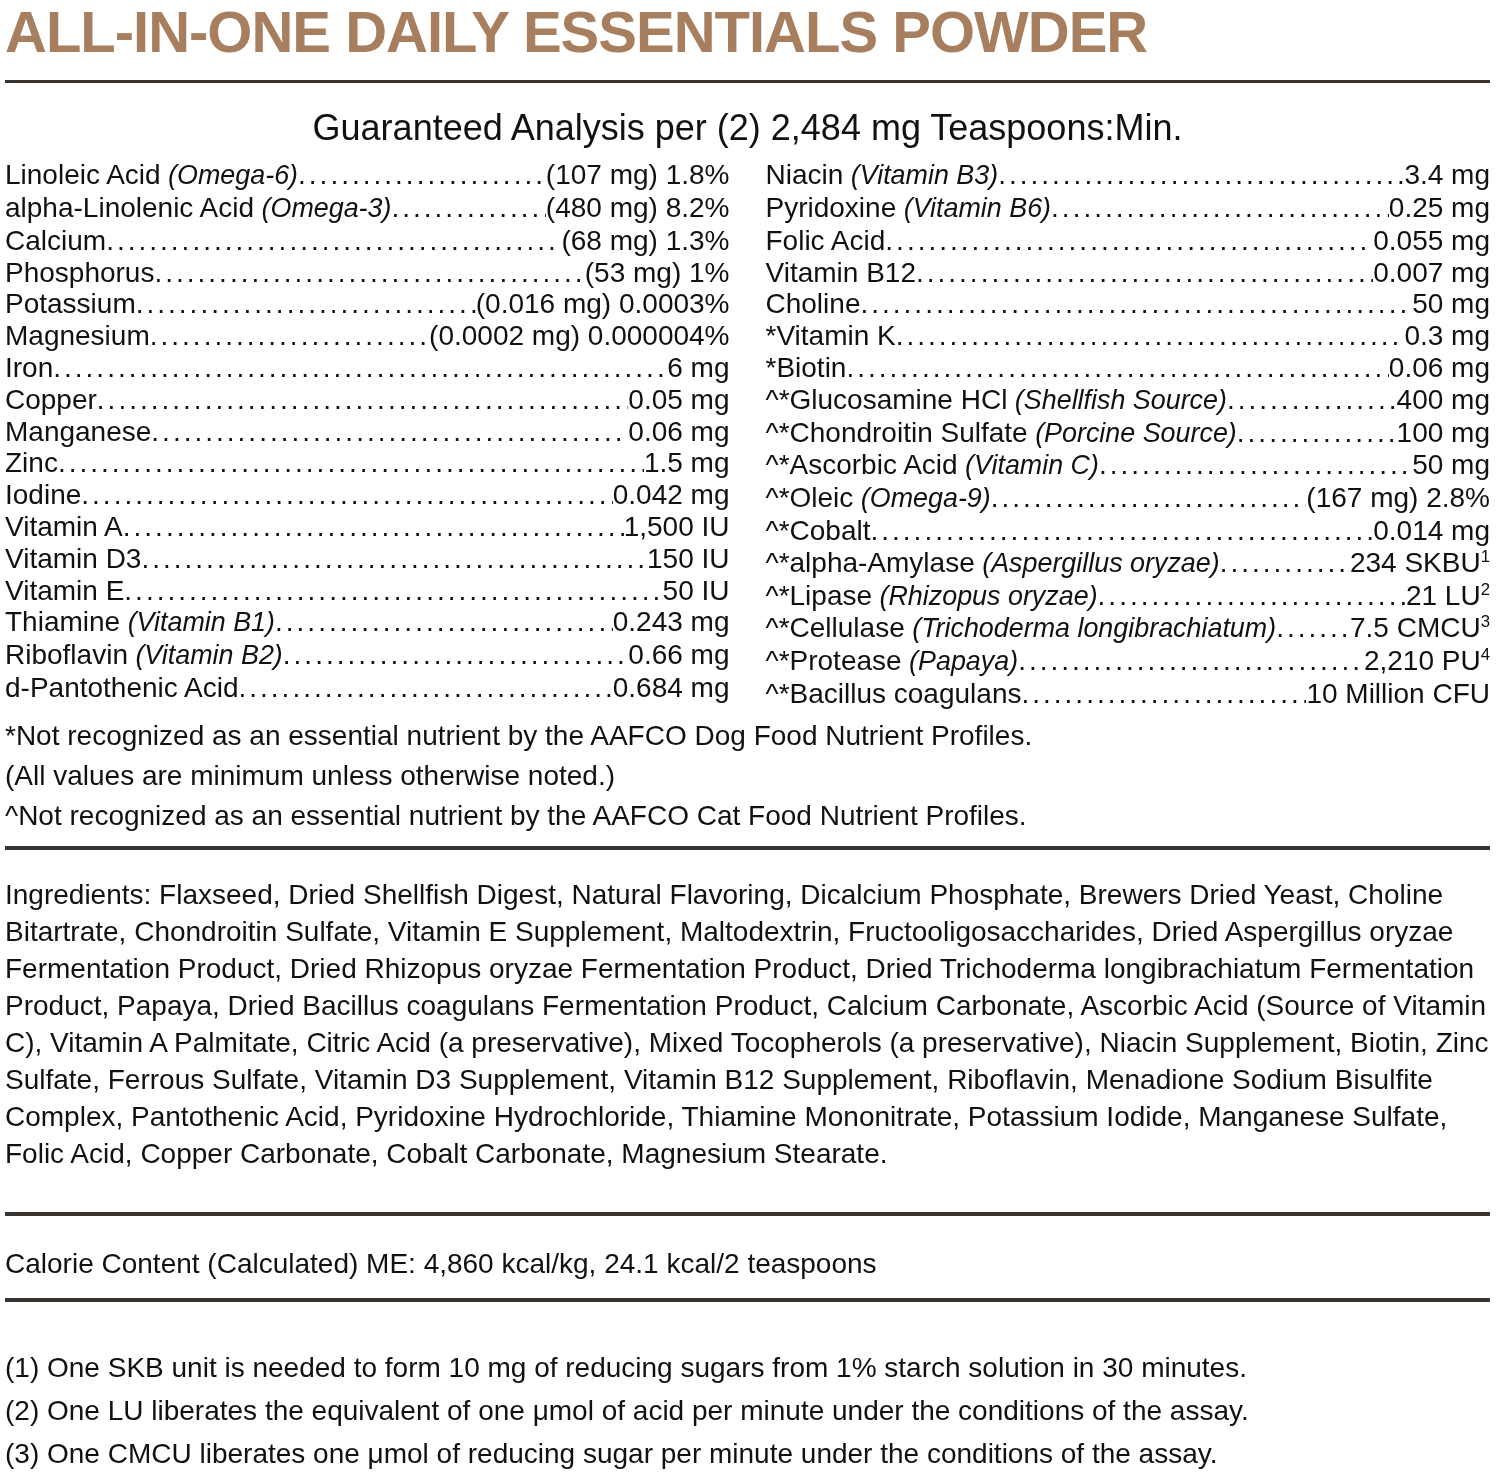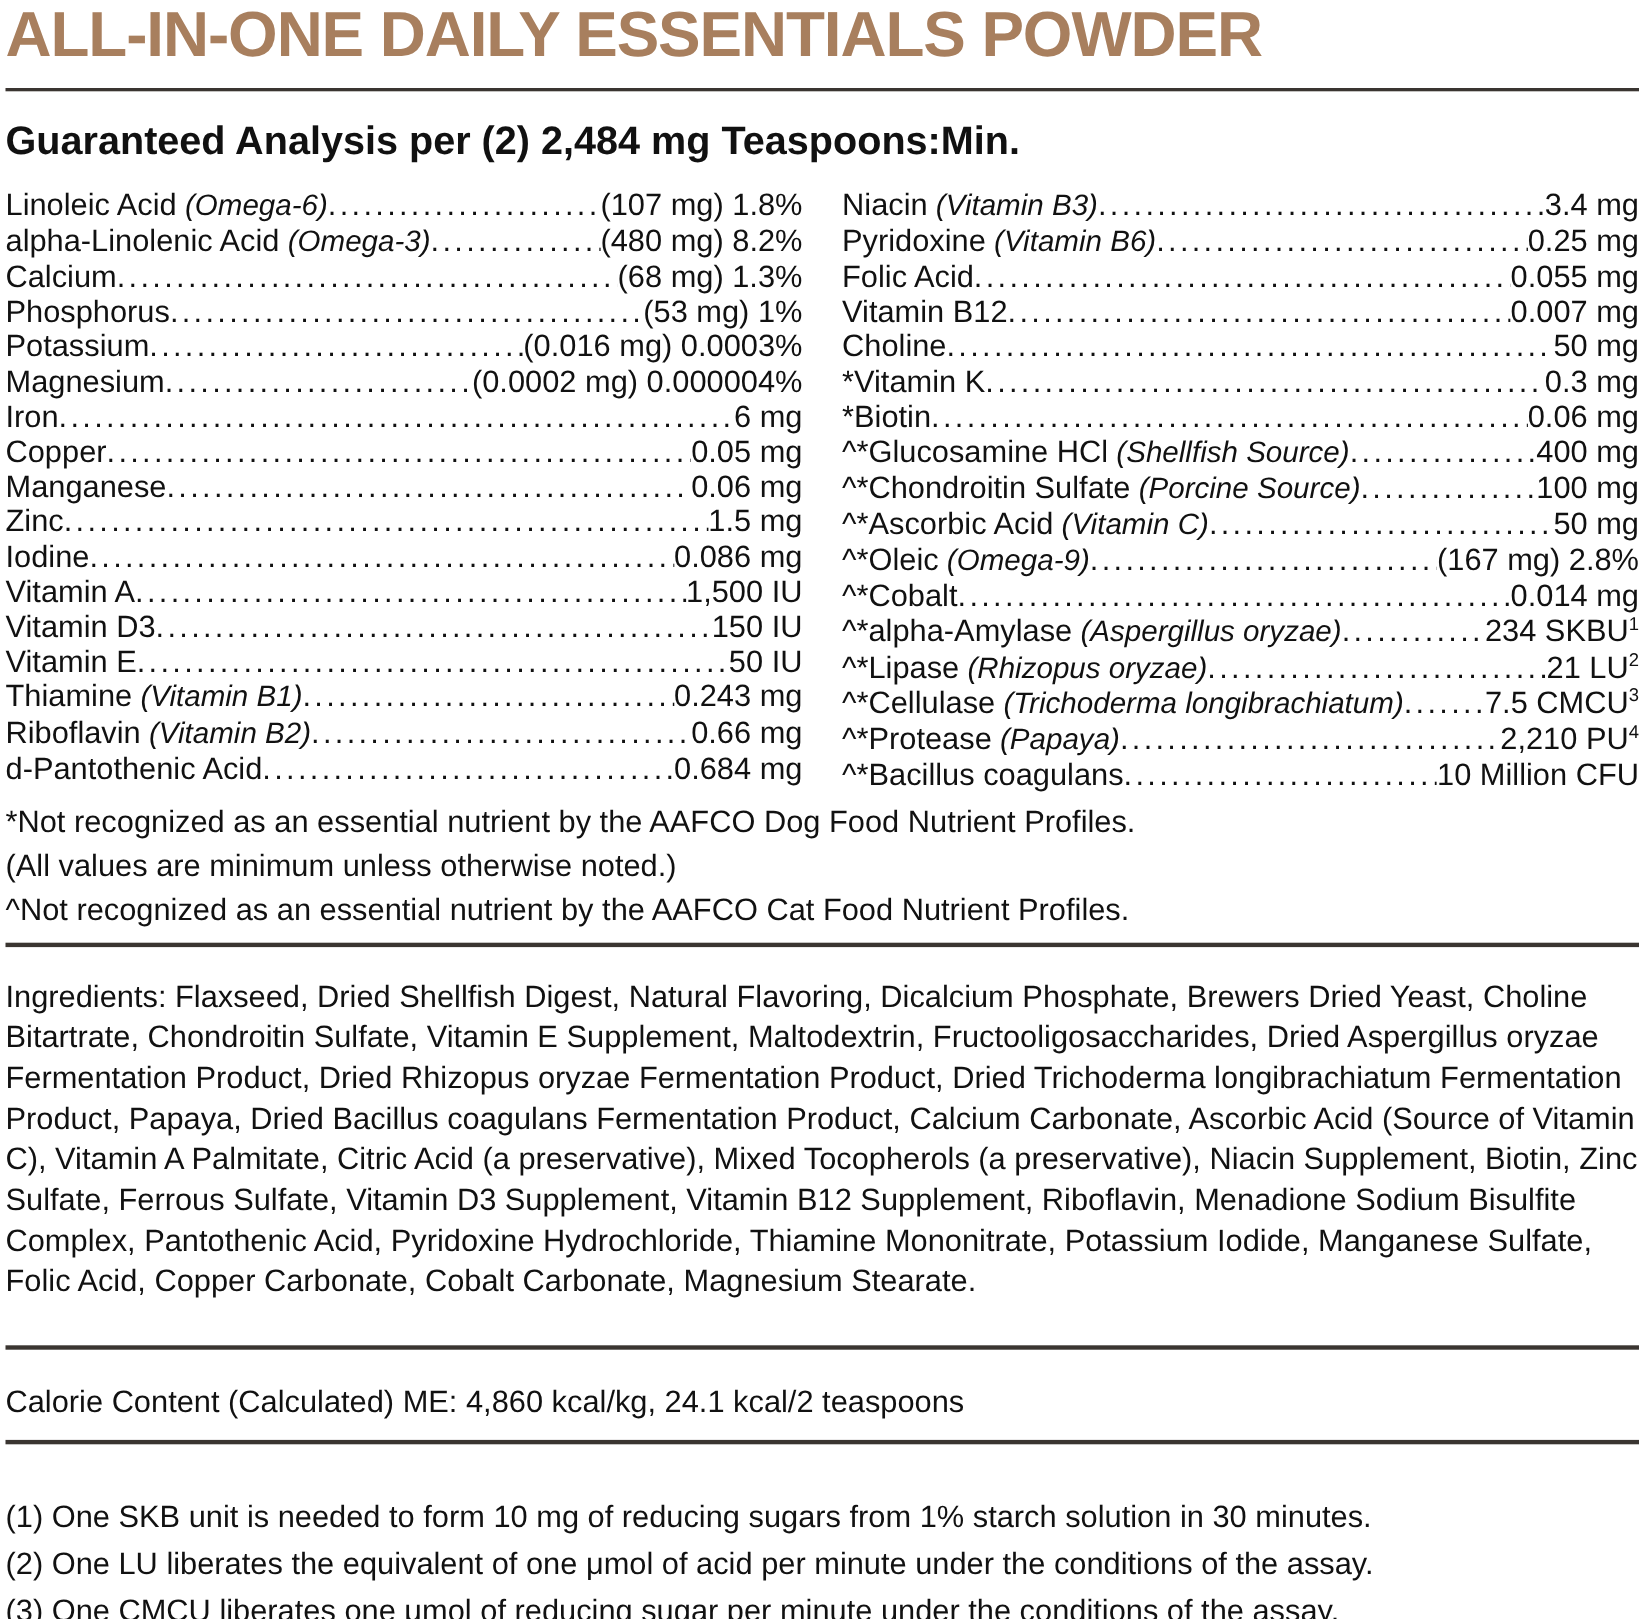--- a/index.html
+++ b/index.html
@@ -31,11 +31,11 @@
   .rule.thick { height: 4px; }
   .ga-header {
     display: flex;
-    justify-content: flex-start;
+    justify-content: center;
     align-items: baseline;
     margin-top: 24px;
     font-size: 36px;
-    font-weight: bold;
+    font-weight: normal;
     line-height: 1.15;
   }
   .columns {

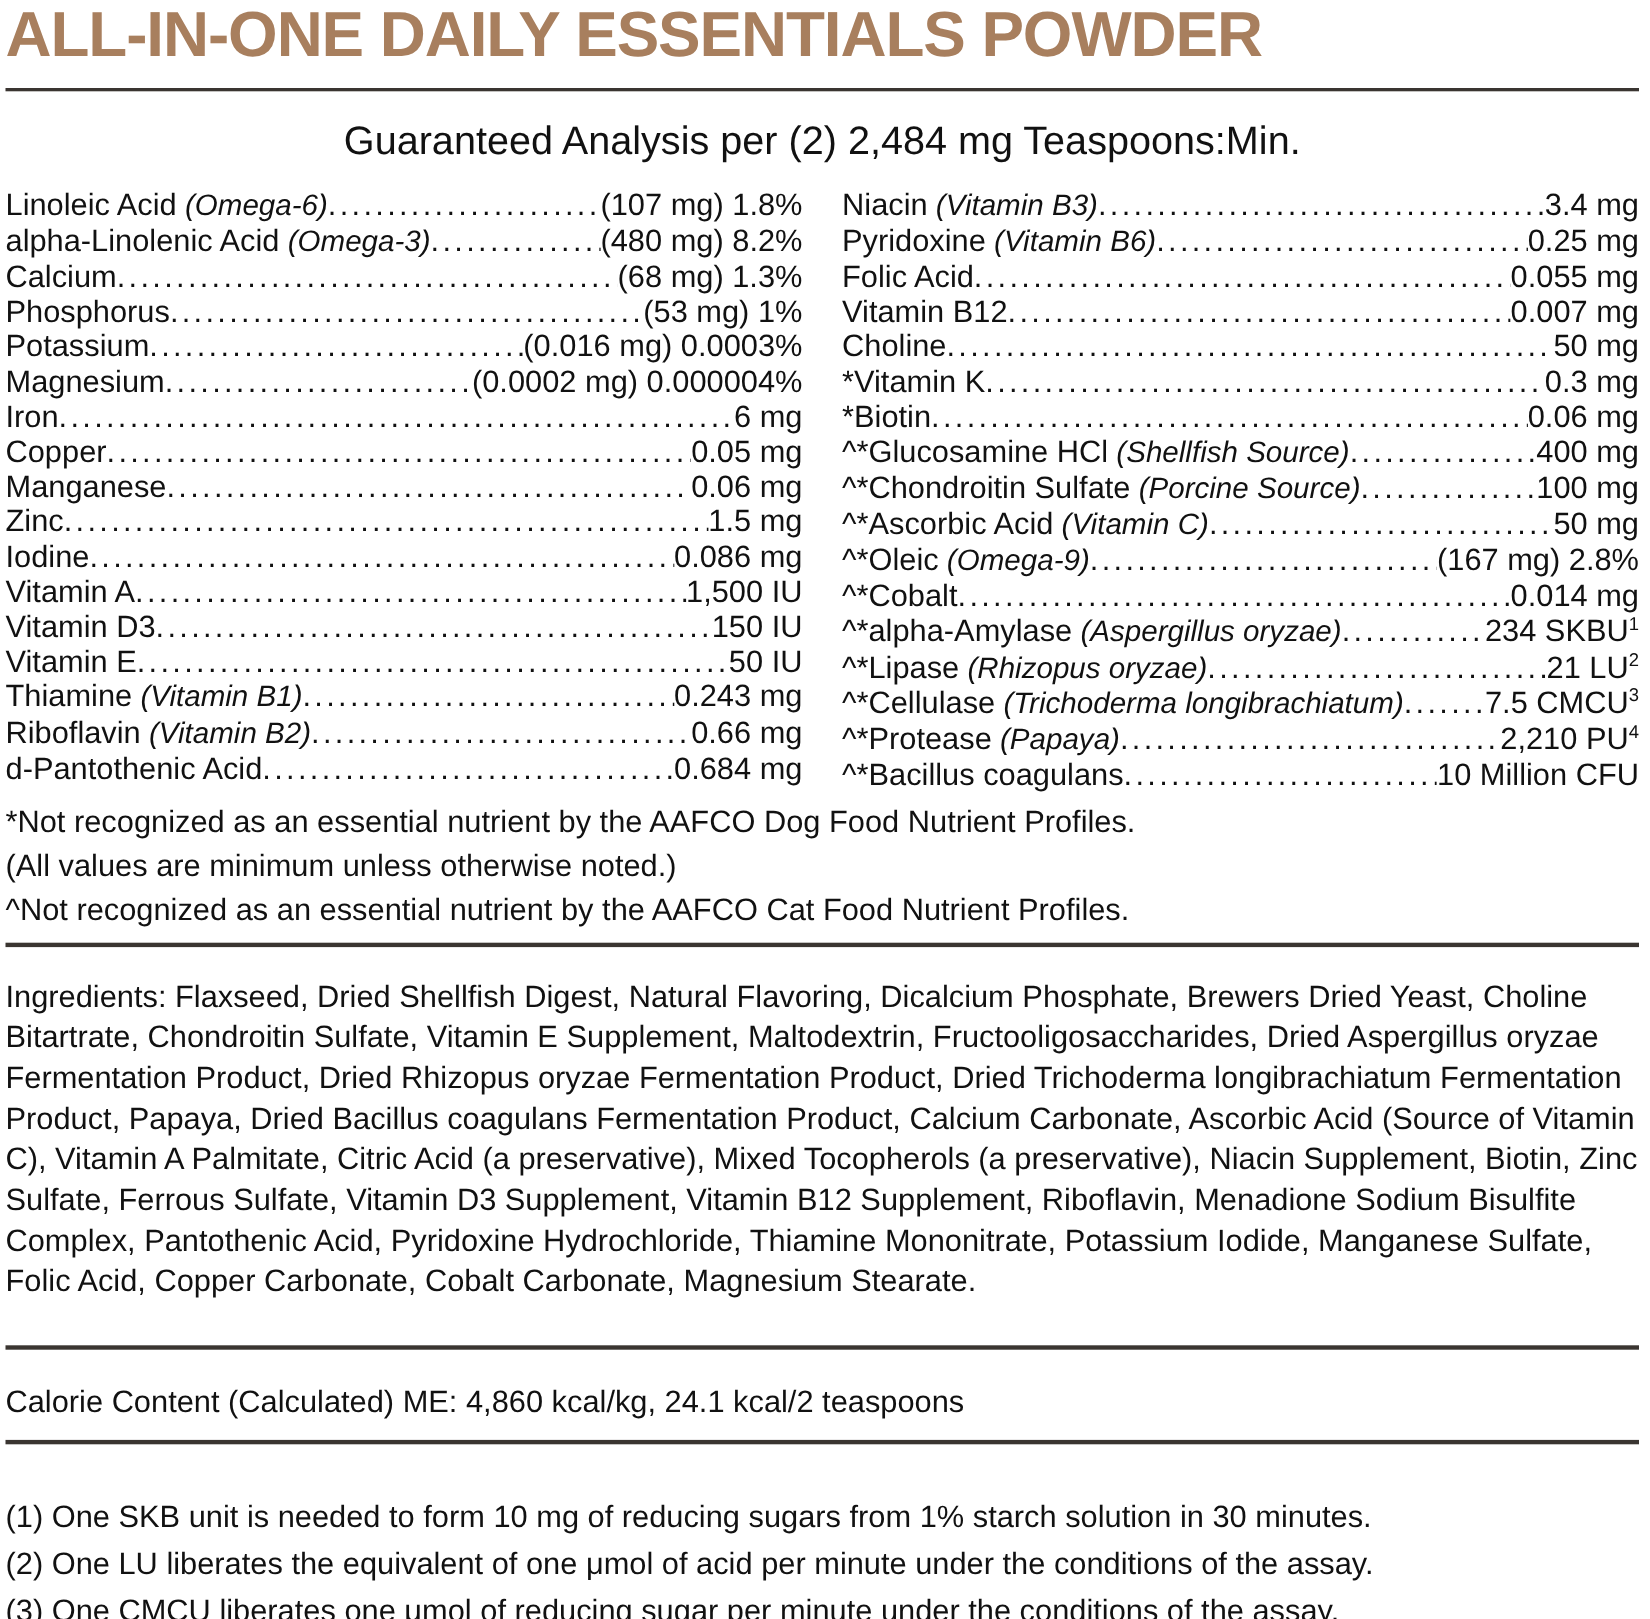--- a/index.html
+++ b/index.html
@@ -41,7 +41,7 @@
   .columns {
     display: flex;
     gap: 36px;
-    margin-top: 22px;
+    margin-top: 11px;
   }
   .col { flex: 1 1 0; min-width: 0; }
   .row {

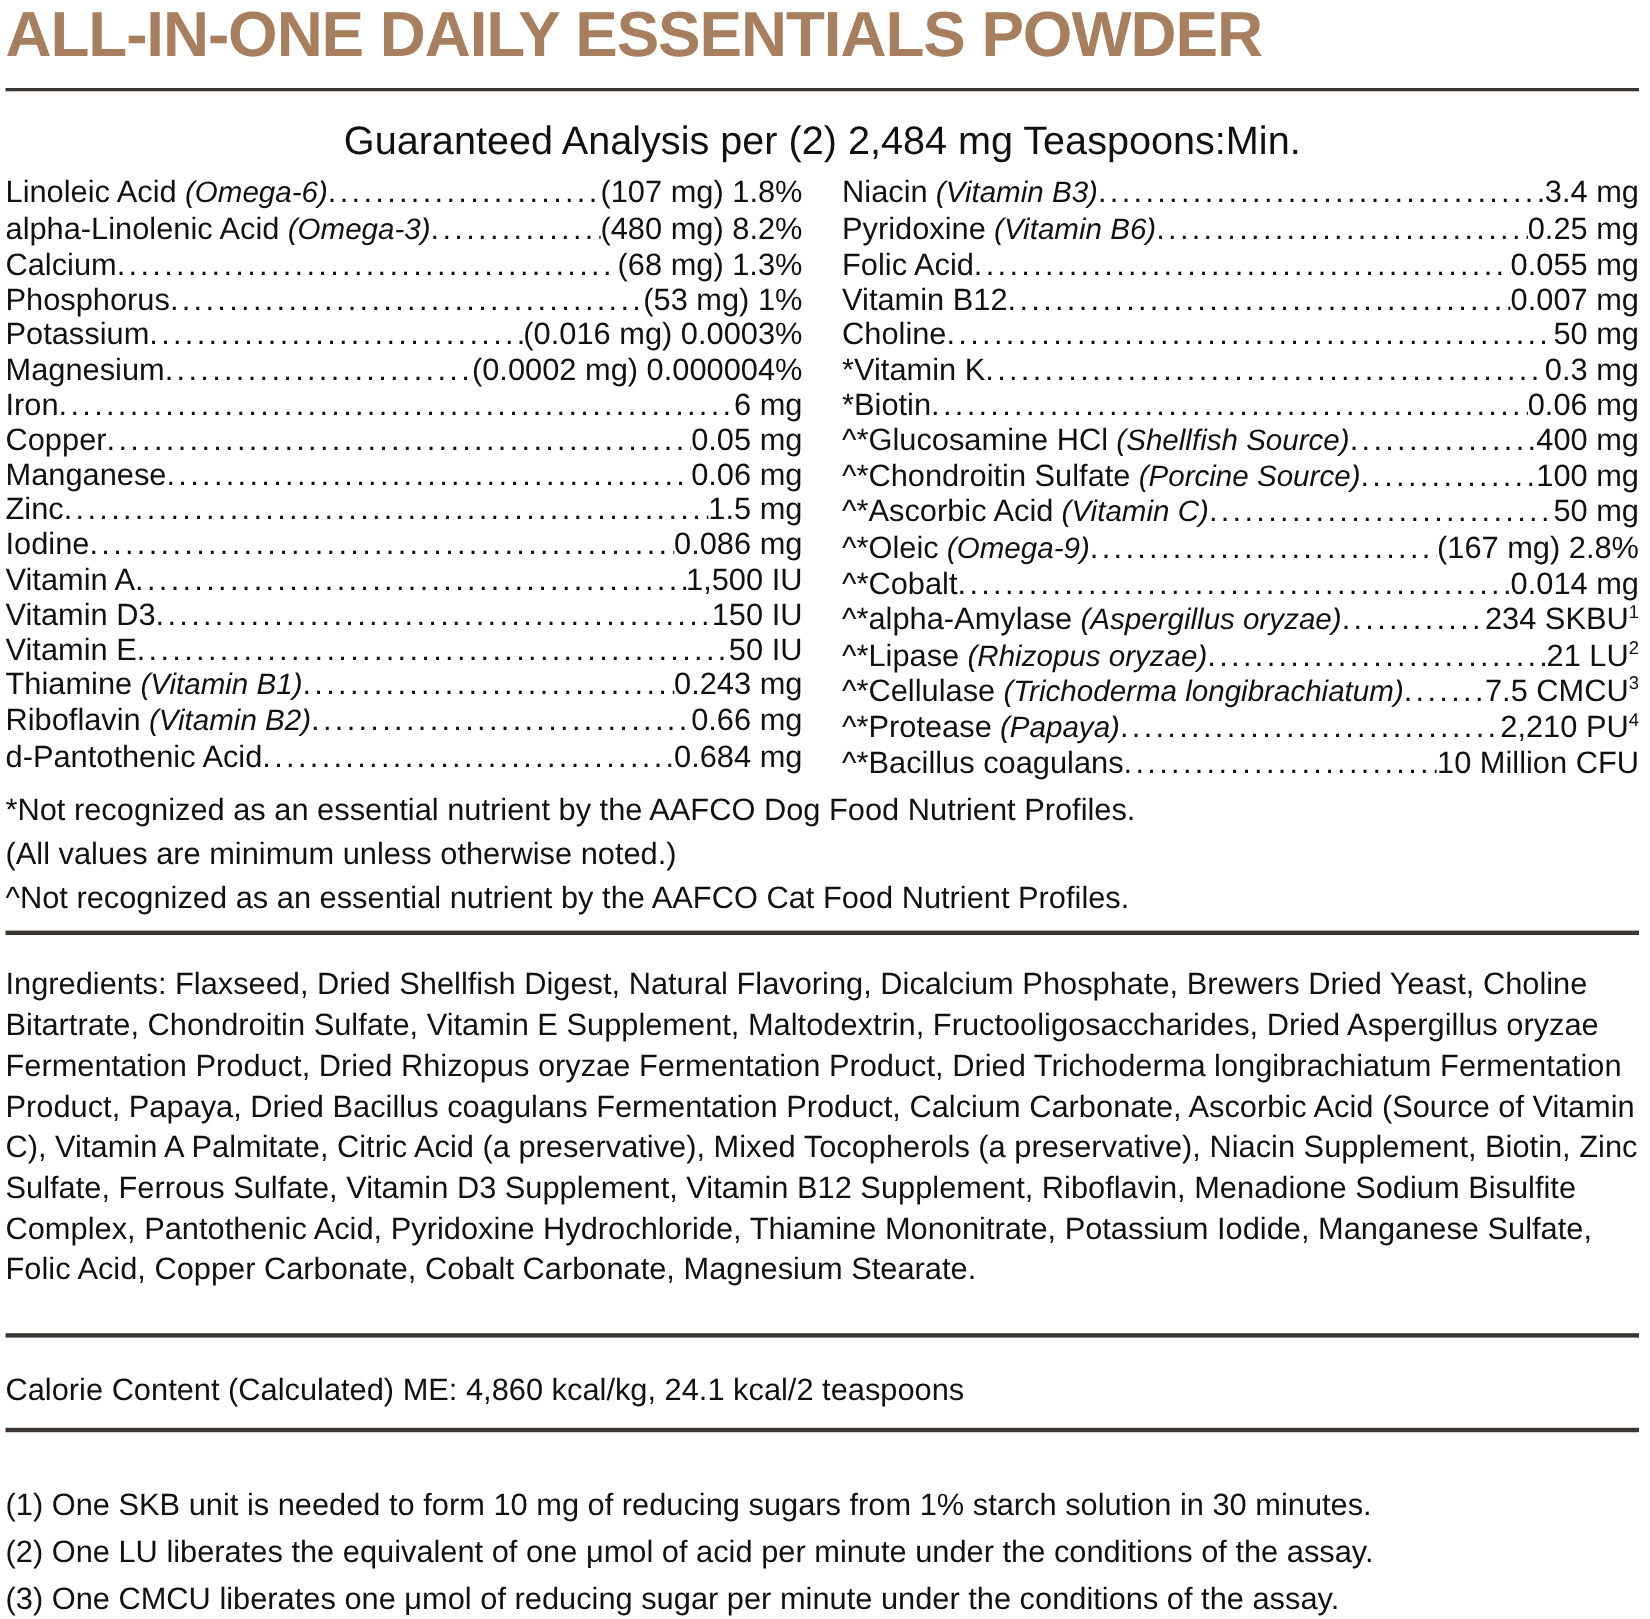--- a/index.html
+++ b/index.html
@@ -149,7 +149,7 @@
         <div class="row">
           <span class="nm">Iodine</span>
           <span class="leader">................................................................................................................................................................................................................................................</span>
-          <span class="val">0.086 mg</span>
+          <span class="val">0.042 mg</span>
         </div>
         <div class="row">
           <span class="nm">Vitamin A</span>

